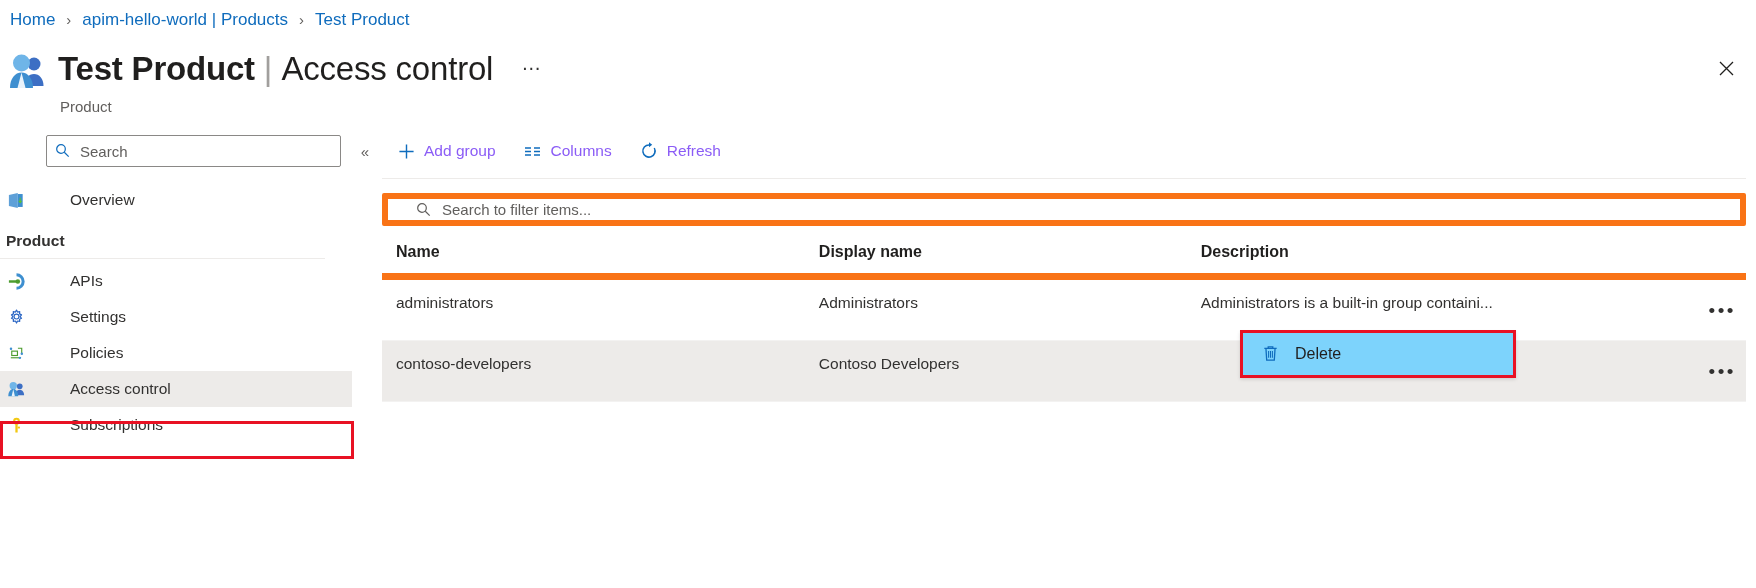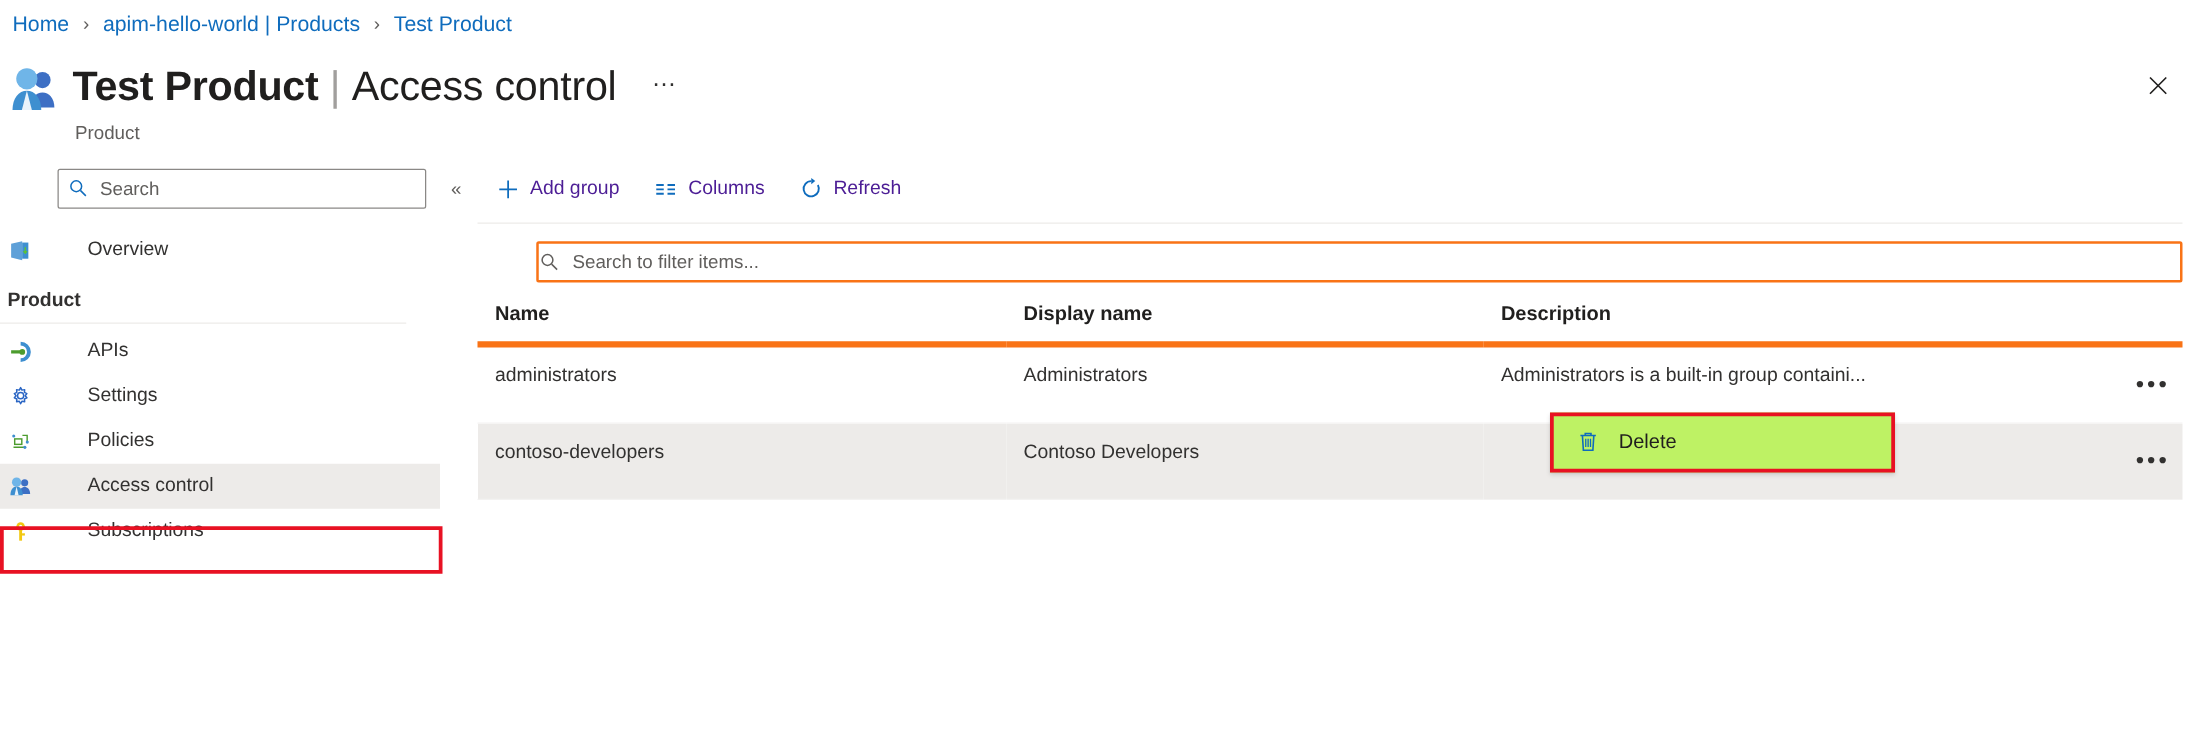--- a/index.html
+++ b/index.html
@@ -116,7 +116,7 @@
     margin-right: 10px; cursor: pointer; border-radius: 2px;
   }
   .cmd-ico { width: 18px; height: 18px; margin-right: 9px; color:#0f6cbd; display:flex;align-items:center;justify-content:center; flex:0 0 auto;}
-  .cmd-label { font-size: 15.5px; color: #4c1d95; }
+  .cmd-label { font-size: 15.5px; color: #8b5cf6; }
 
   .cmd-rule { height:1px; background:#edebe9; margin: 6px 10px 0 2px; }
 

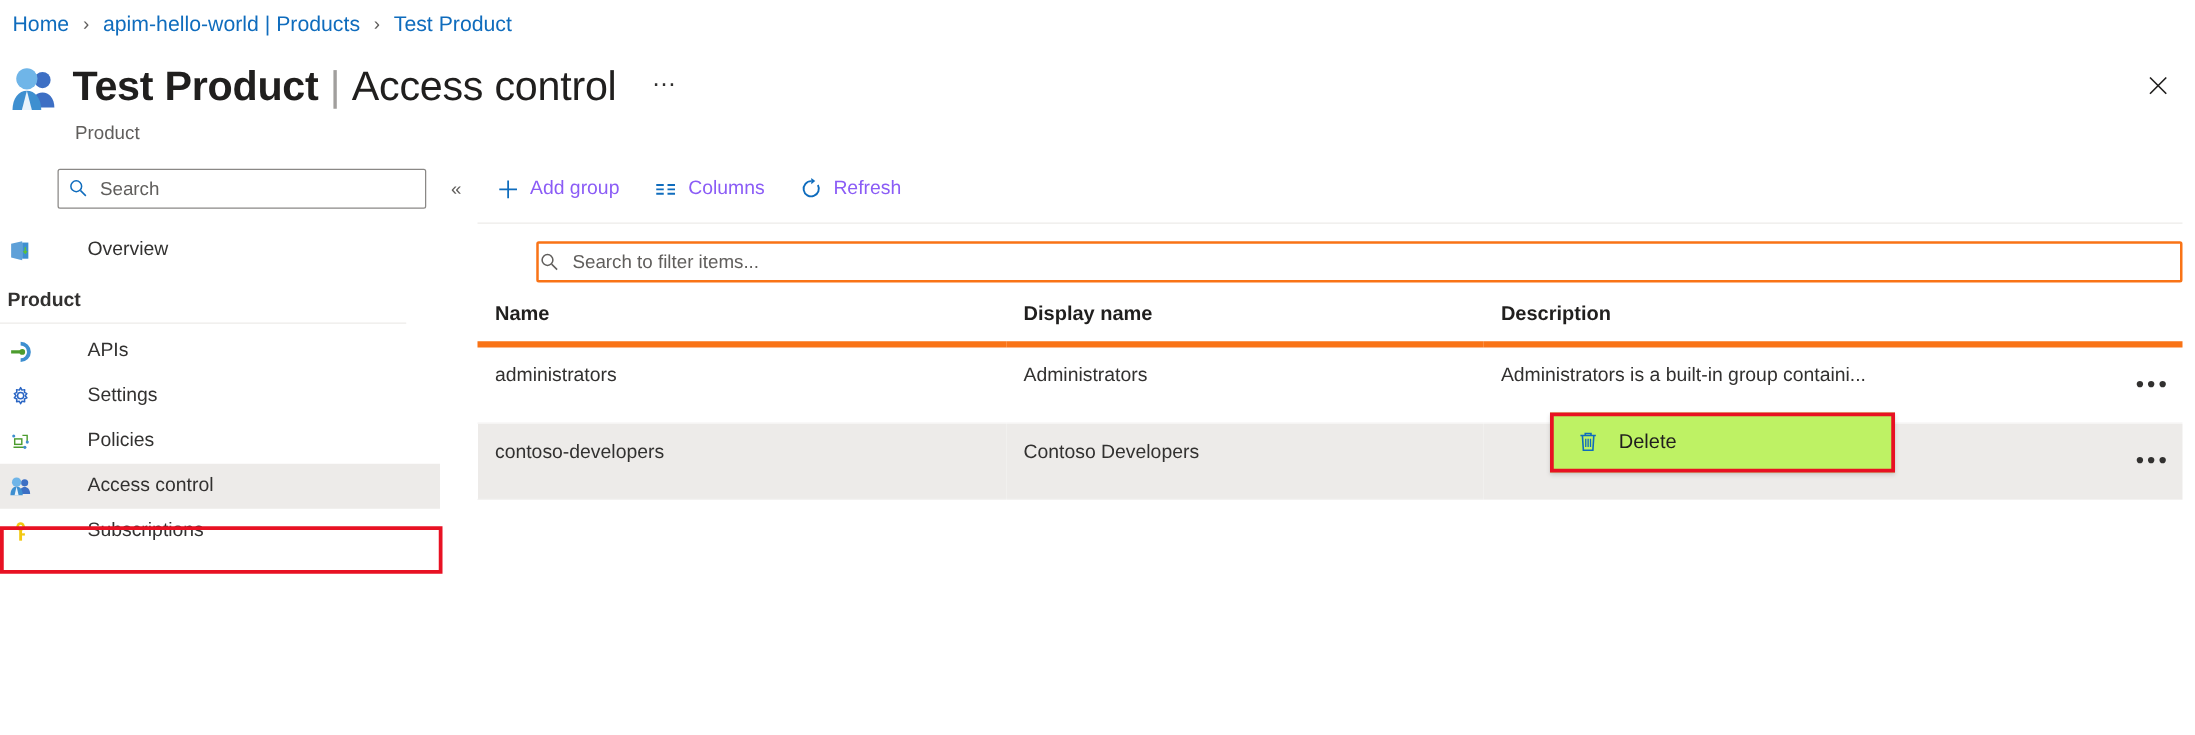--- a/index.html
+++ b/index.html
@@ -122,8 +122,8 @@
 
   .filter-wrap { padding: 14px 10px 0 2px; }
   .filter-box {
-    height: 33px; border: 2px solid #f97316; background: #fff; border-radius: 2px;
-    display: flex; align-items: center; padding: 0 1px; margin-left: 47px;
+    height: 33px; border: 6px solid #f97316; background: #fff; border-radius: 2px;
+    display: flex; align-items: center; padding: 0 28px;
   }
   .filter-ico { width:16px;height:16px;margin-right:8px;color:#605e5c;flex:0 0 auto;}
   .filter-input {

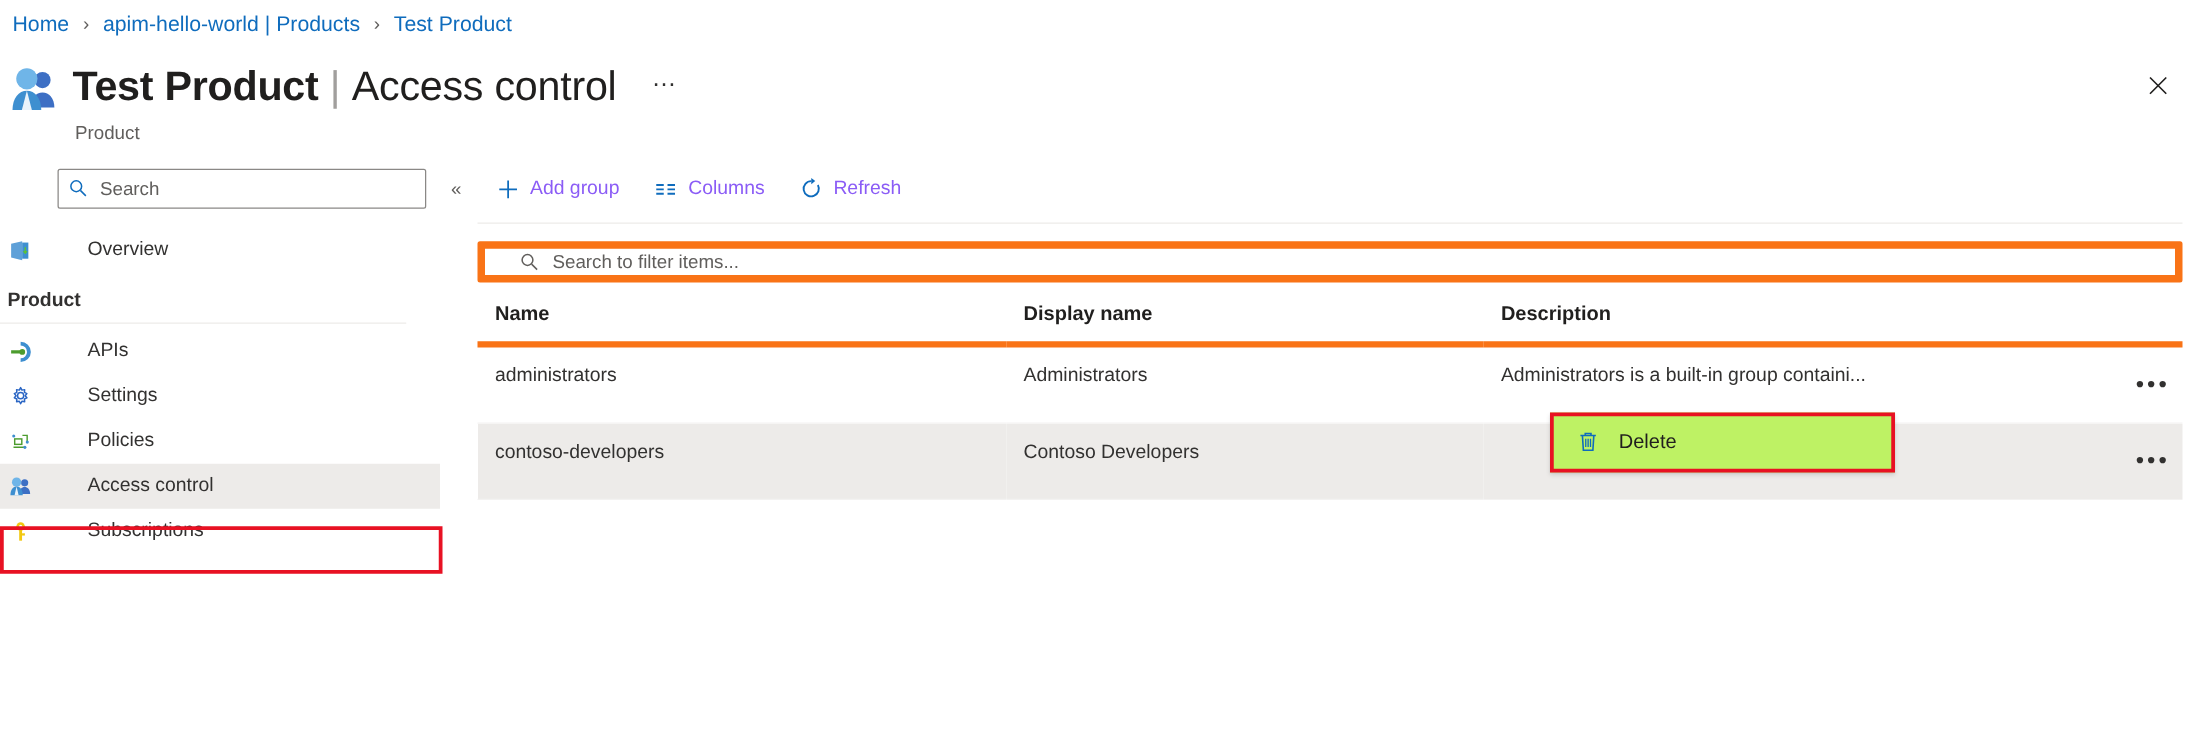--- a/index.html
+++ b/index.html
@@ -135,7 +135,7 @@
   table.grid { width: calc(100% - 12px); margin-left: 2px; border-collapse: collapse; table-layout: fixed; }
   table.grid th {
     text-align: left; font-size: 16px; font-weight: 600; color: #201f1e;
-    padding: 17px 0 12px 14px; border-bottom: 5px solid #f97316;
+    padding: 17px 0 12px 14px; border-bottom: 7px solid #f97316;
   }
   table.grid td {
     font-size: 15.5px; color: #323130; padding: 14px 0 28px 14px;

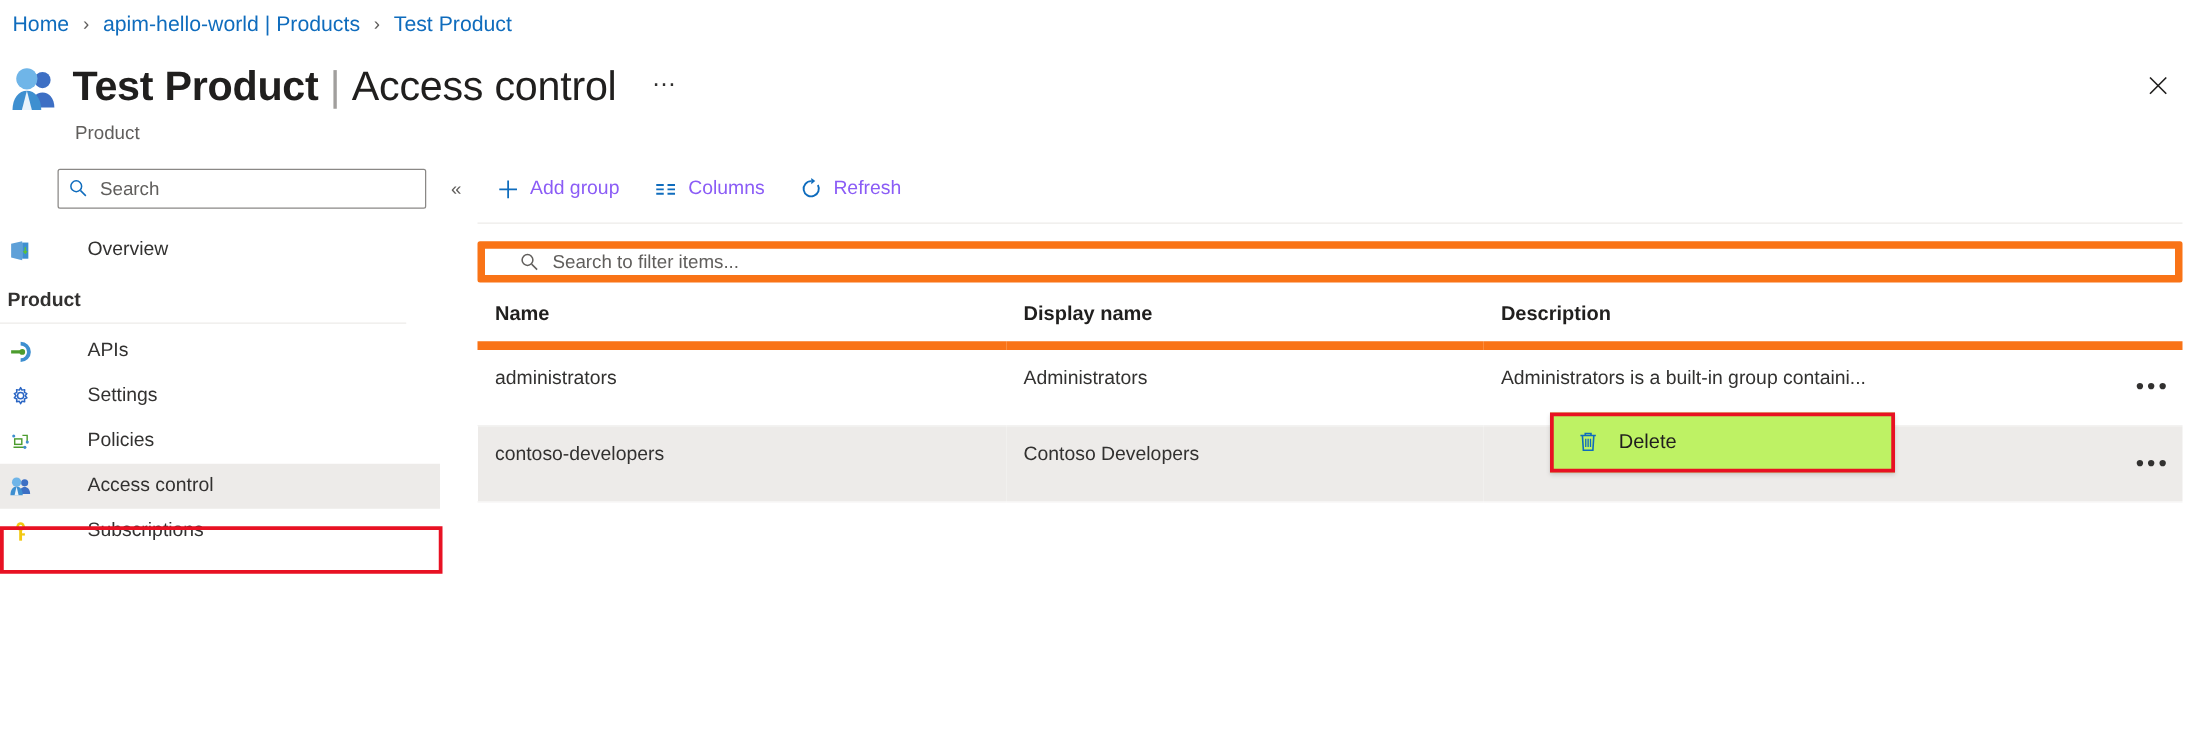--- a/index.html
+++ b/index.html
@@ -153,7 +153,7 @@
   
   .ctx-menu {
     position: absolute; left: 1240px; top: 330px; width: 276px; height: 48px;
-    background: #bef264; border: 3px solid #e81123;
+    background: #7dd3fc; border: 3px solid #e81123;
     display: flex; align-items: center; padding-left: 18px;
     box-shadow: 0 1.6px 3.6px rgba(0,0,0,.13), 0 0.3px 0.9px rgba(0,0,0,.1);
     z-index: 20; cursor: pointer;

